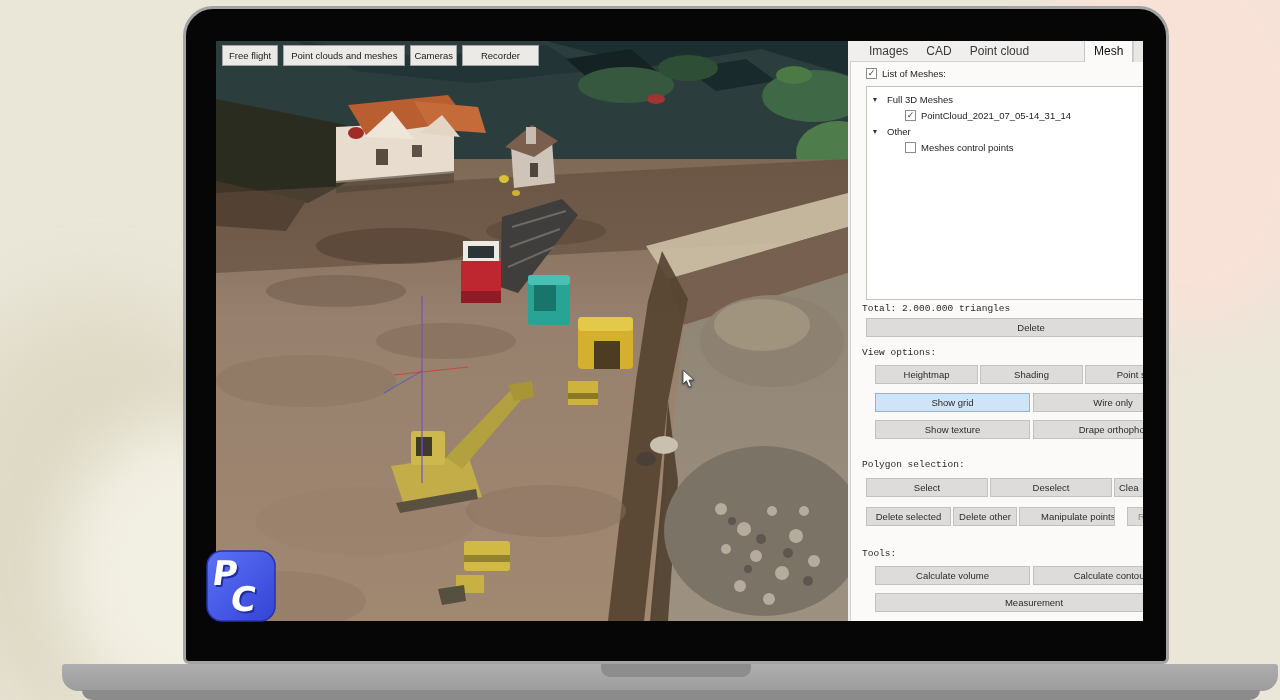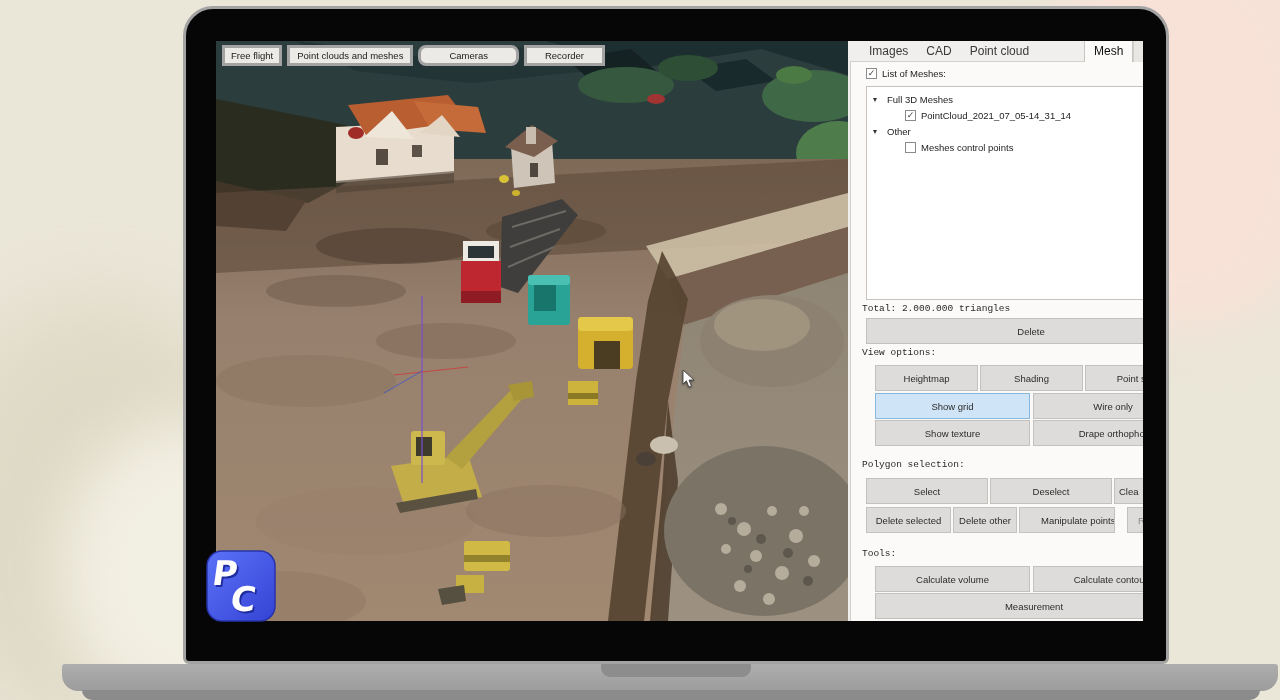--- a/index.html
+++ b/index.html
@@ -31,7 +31,7 @@
   .viewport svg.scene { position:absolute; inset:0; display:block; }
   .vp-toolbar { position:absolute; top:4px; left:6px; display:flex; gap:5px; }
   .vp-btn { height:21px; display:flex; align-items:center; justify-content:center;
-    background:#eceae7; border:3px solid #a3a3a3; color:#1b1b1b;
+    background:#eceae7; border:1px solid #a3a3a3; color:#1b1b1b;
     font-size:9.5px; white-space:nowrap; }
   .vp-btn.b1 { padding:0 6px; }
   .vp-btn.b2 { padding:0 7px; }

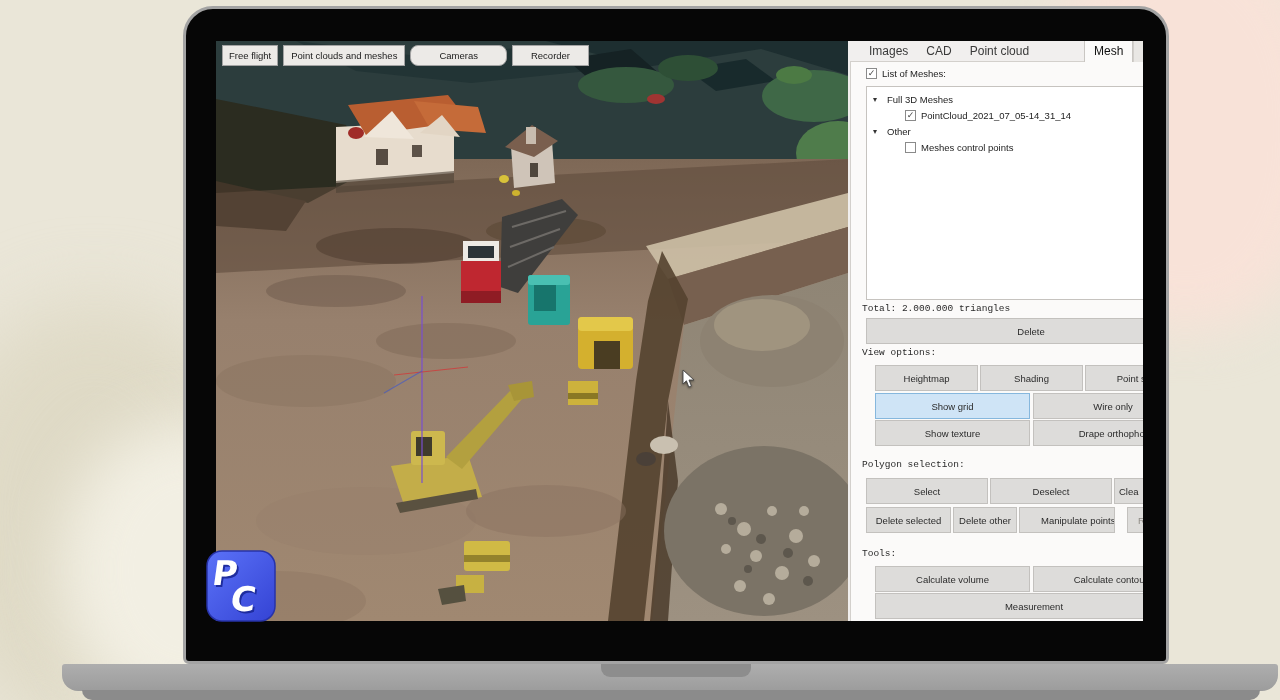--- a/index.html
+++ b/index.html
@@ -35,7 +35,7 @@
     font-size:9.5px; white-space:nowrap; }
   .vp-btn.b1 { padding:0 6px; }
   .vp-btn.b2 { padding:0 7px; }
-  .vp-btn.b3 { padding:0 28px;border-radius:8px; }
+  .vp-btn.b3 { padding:0 3px; }
   .vp-btn.b4 { padding:0 18px; }
   .mouse-cursor { position:absolute; left:466px; top:328px; width:13px; height:19px;
     filter:drop-shadow(0 1px 1px rgba(0,0,0,.5)); }

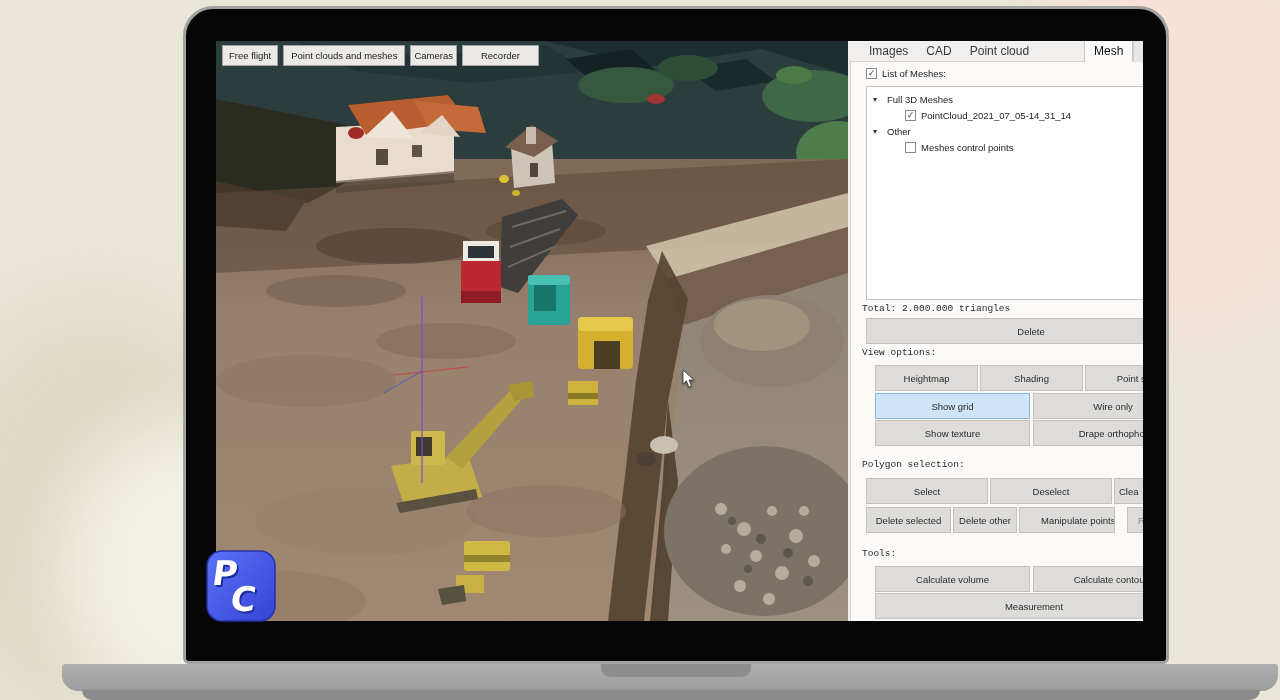--- a/index.html
+++ b/index.html
@@ -66,7 +66,7 @@
 
   .lbl { position:absolute; color:#2a2a2a; white-space:nowrap;font-family:Liberation Mono, monospace; }
 
-  .pbtn { position:absolute; height:26px; background:#dddcda; border:1px solid #c3c1be;
+  .pbtn { position:absolute; height:19px; background:#dddcda; border:1px solid #c3c1be;
     display:flex; align-items:center; justify-content:center;
     font-size:9.5px; color:#2b2b2b; white-space:nowrap; overflow:hidden; }
   .pbtn.selected { background:#cfe4f6; border:1px solid #86b7dd; }

